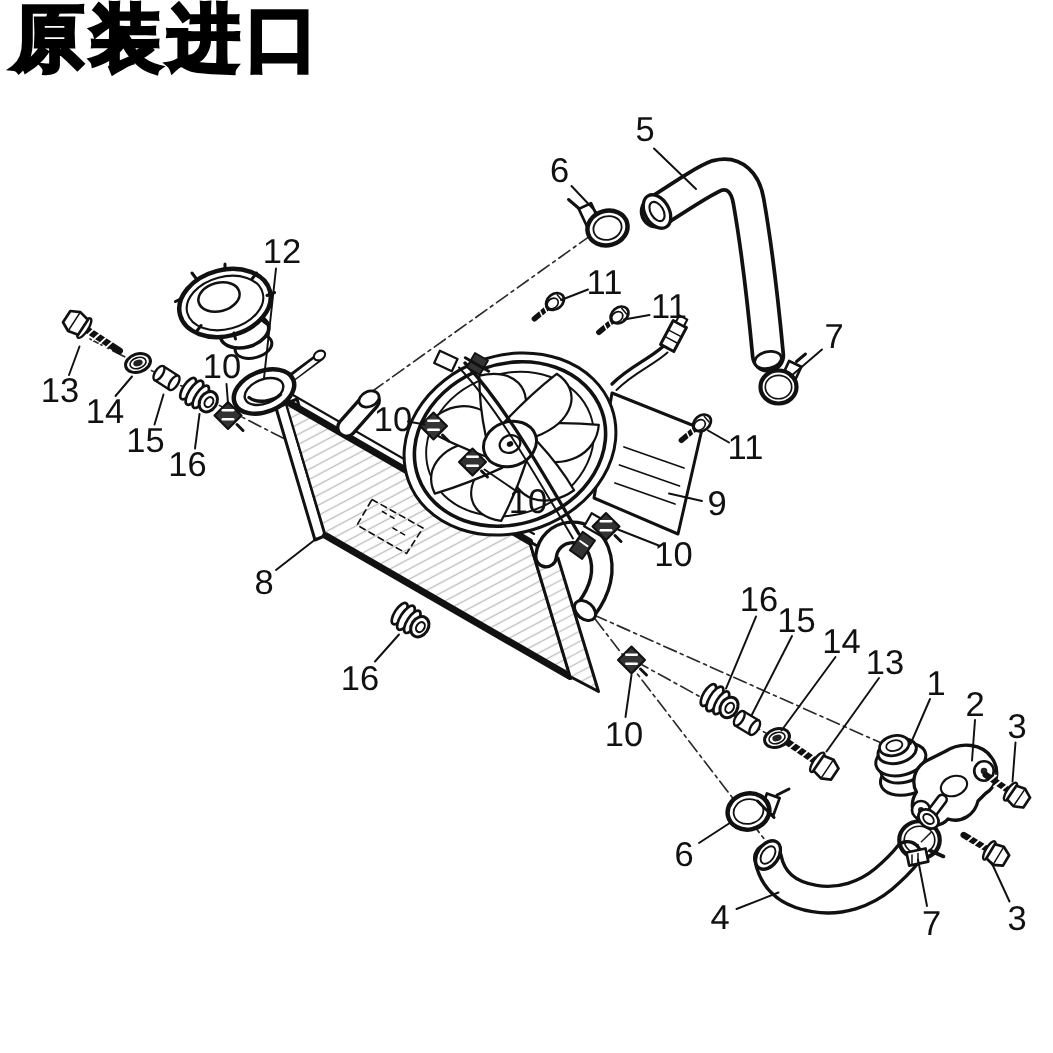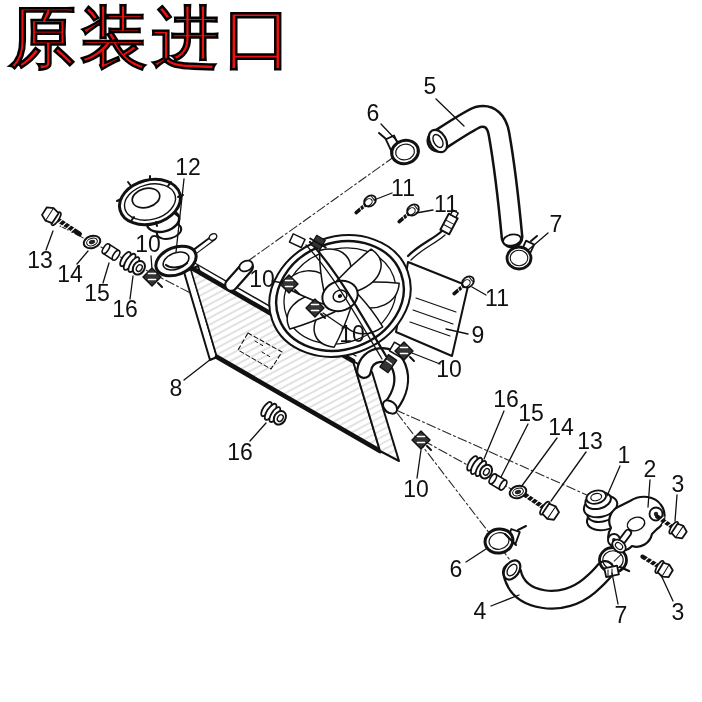--- a/index.html
+++ b/index.html
@@ -5,7 +5,7 @@
   html,body{margin:0;padding:0;background:#ffffff;}
   .stage{position:relative;width:702px;height:702px;background:#fff;overflow:hidden;
          font-family:"Liberation Sans", sans-serif;}
-  .banner{position:absolute;left:8px;top:2px;font-size:68px;font-weight:normal;
+  .banner{position:absolute;left:8px;top:2px;font-size:48px;font-weight:bold;
           letter-spacing:4px;line-height:1.05;white-space:nowrap;
           -webkit-text-stroke:2.5px #000;}
   svg{position:absolute;left:0;top:0;}

